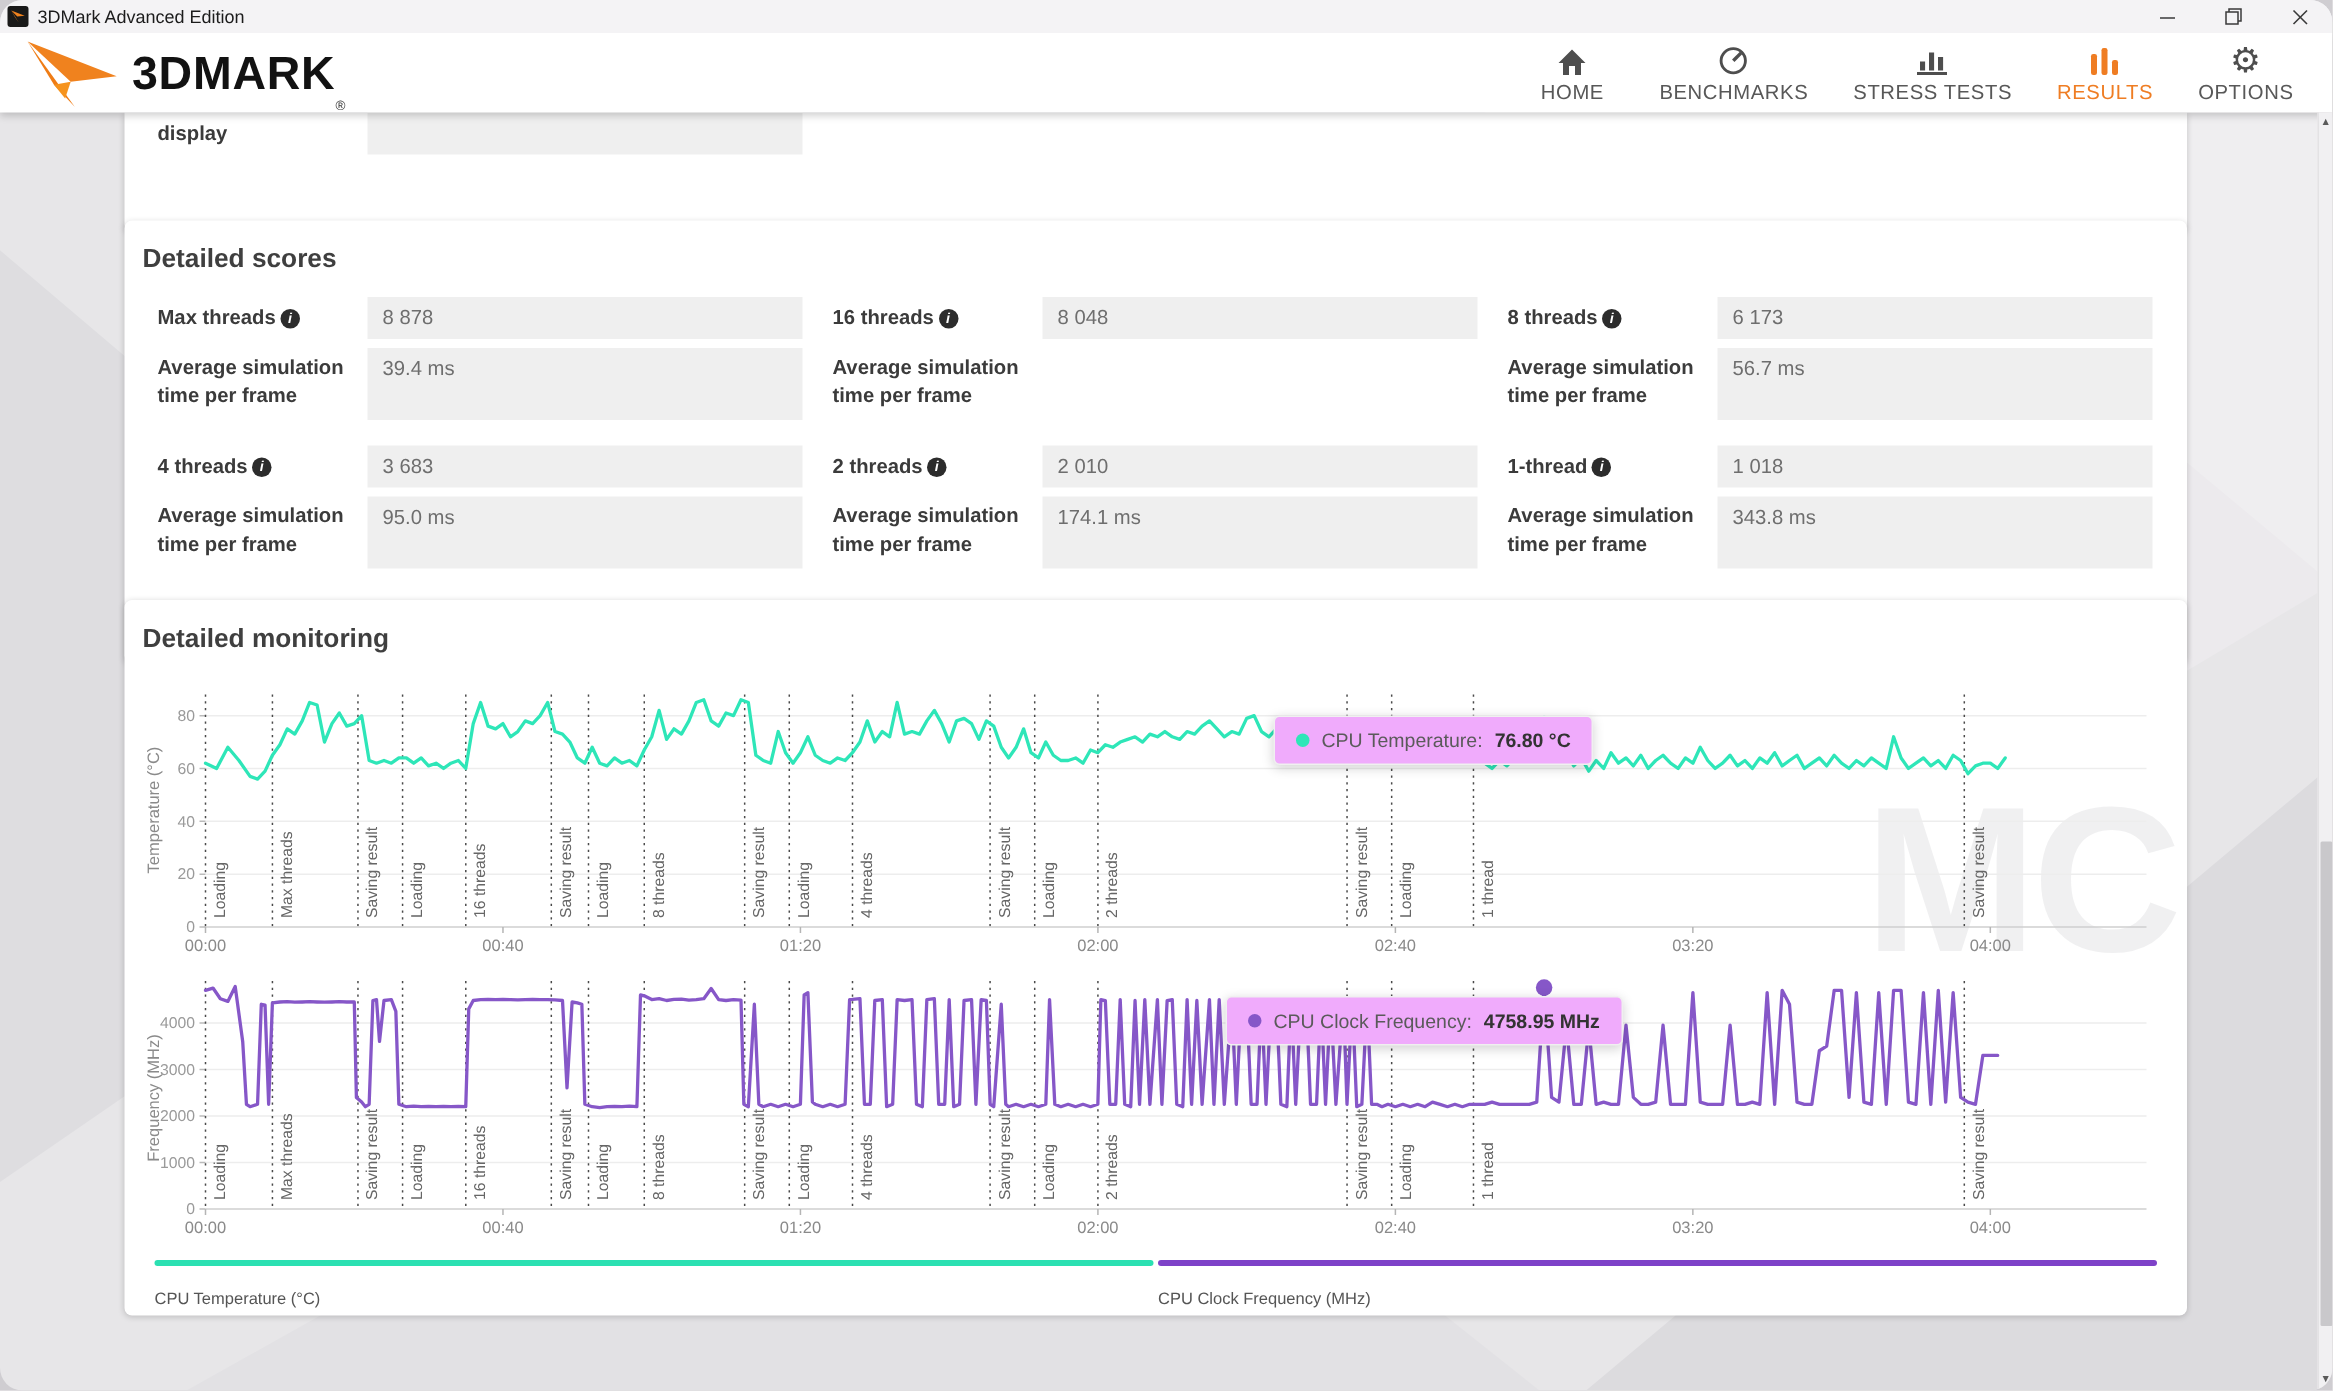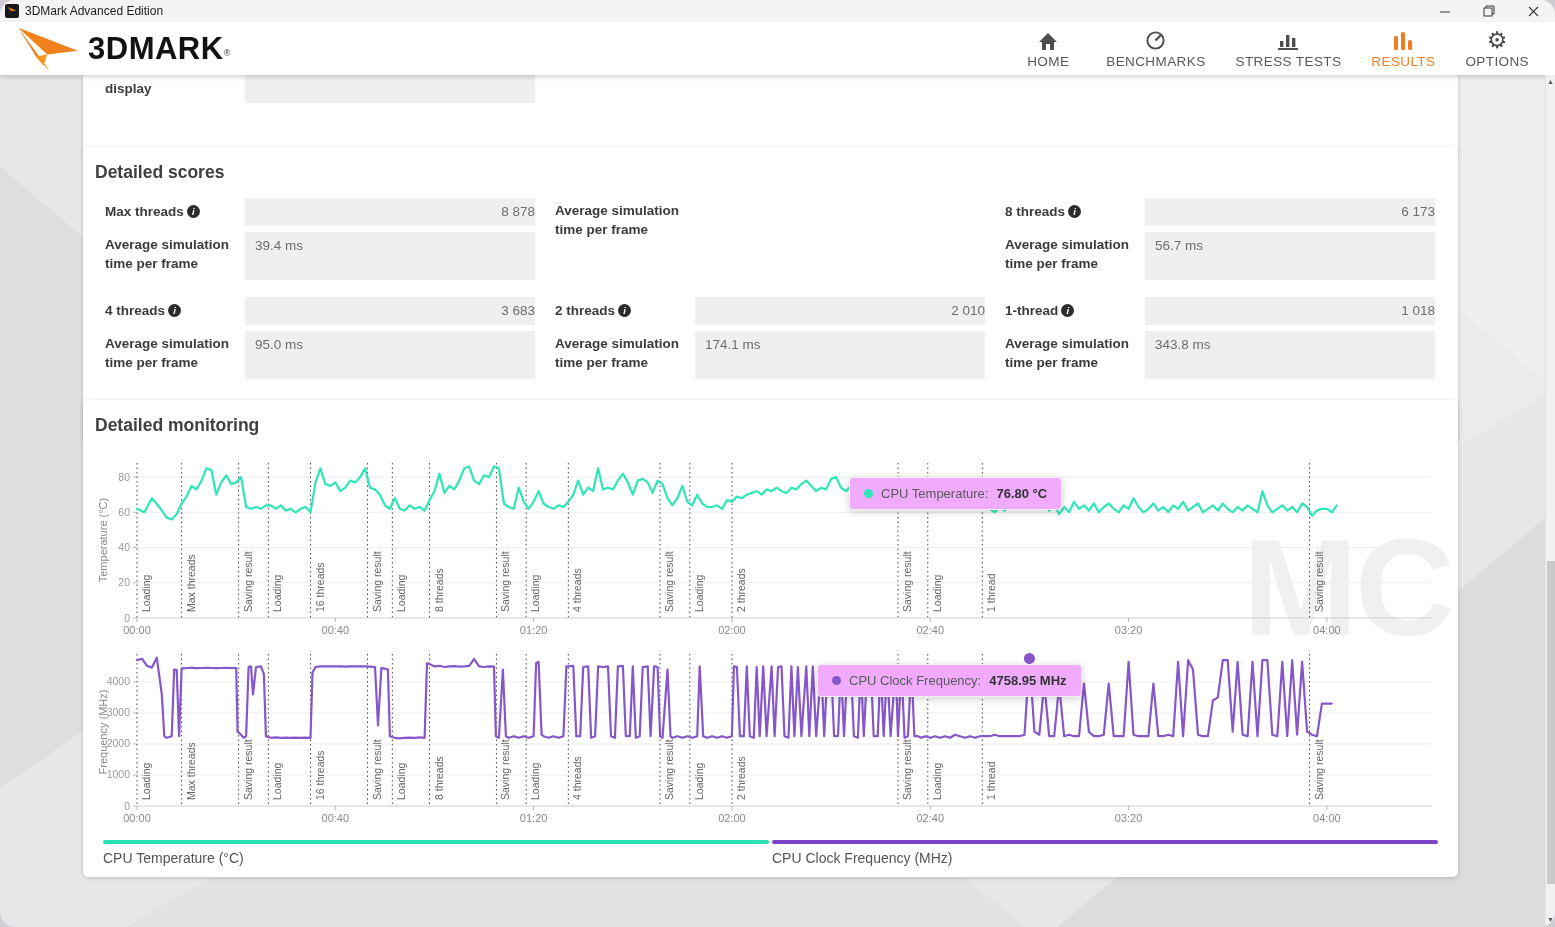--- a/index.html
+++ b/index.html
@@ -27,7 +27,7 @@
   .navbar { position:absolute; left:0; top:22px; width:100%; height:53px; background:#ffffff;
     box-shadow:0 2px 5px rgba(0,0,0,0.18); z-index:15; display:flex; align-items:center;
     justify-content:space-between; padding:0 26px 0 10px; }
-  .brand { display:flex; align-items:center; cursor:pointer; }
+  .brand { display:flex; align-items:flex-end; cursor:pointer; }
   .brand-text { font-size:31px; font-weight:800; color:#121212; letter-spacing:0.5px; line-height:52px; }
   .brand-reg { font-size:9px; color:#333; margin-top:8px; }
   .nav-items { display:flex; gap:30px; }

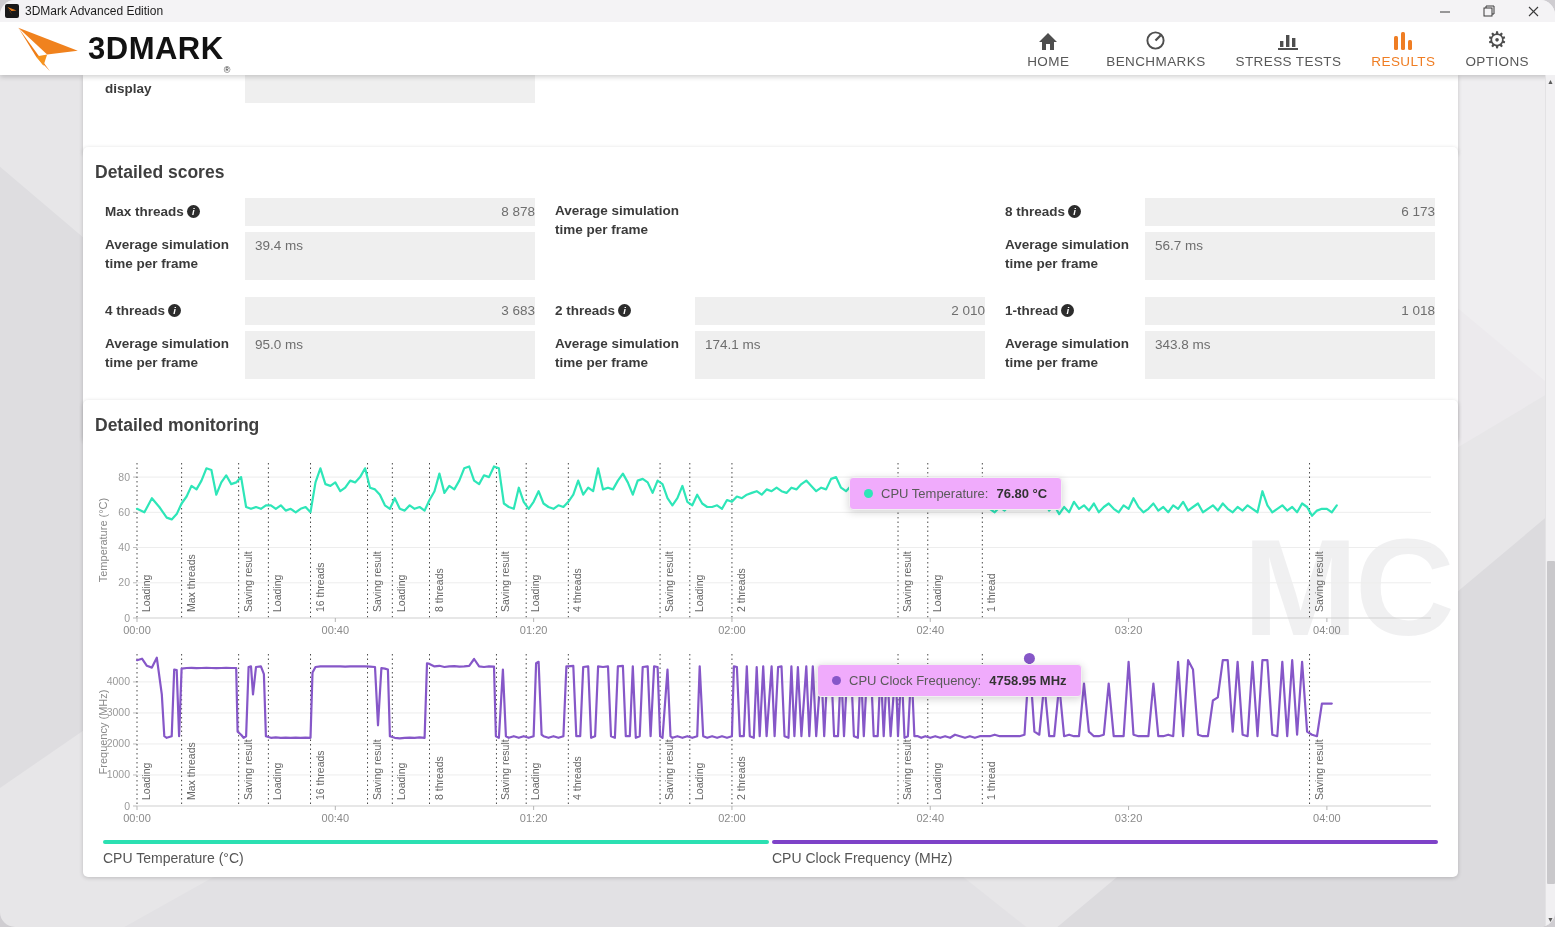--- a/index.html
+++ b/index.html
@@ -47,7 +47,7 @@
   h2.section { font-size:17.5px; font-weight:bold; color:#3f3f3f; padding:15px 0 0 12px; }
 
   .vbox { background:#efefef; font-size:13.5px; color:#6e6e6e; padding-left:10px; }
-  .vbox.h28 { height:28px; line-height:28px;text-align:right; }
+  .vbox.h28 { height:28px; line-height:28px; }
   .vbox.h48 { height:48px; padding-top:6px; }
 
   .display-row { display:grid; grid-template-columns:140px 290px; margin-left:22px; }

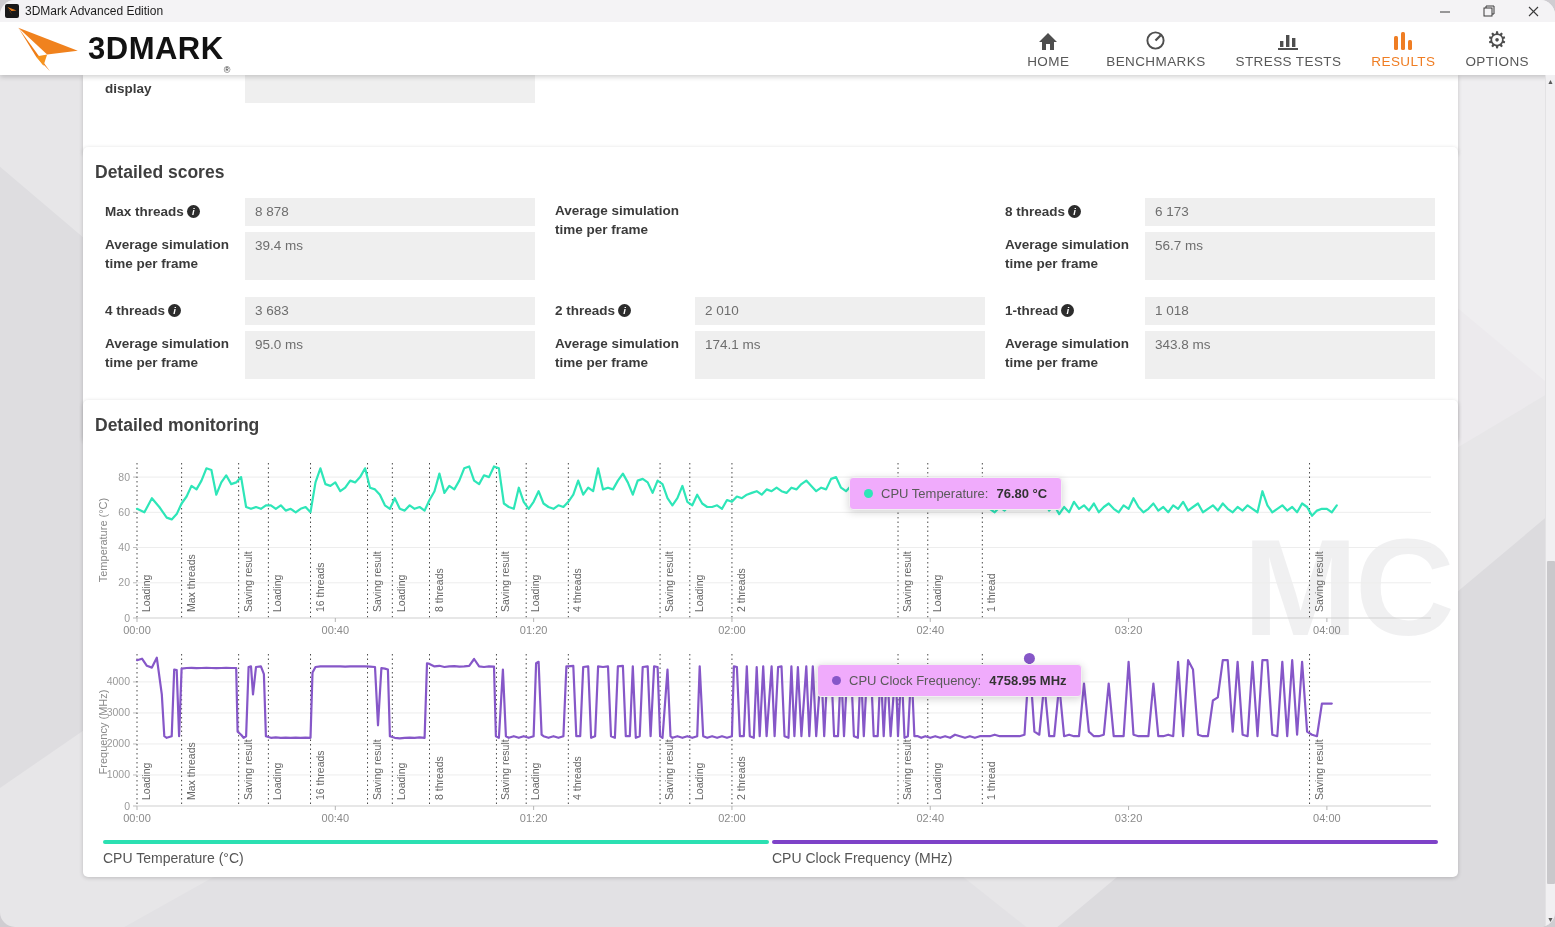--- a/index.html
+++ b/index.html
@@ -215,6 +215,10 @@
         </div>
       </div>
       <div>
+        <div class="score-row">
+          <div class="score-label"><span>16 threads</span><span class="info">i</span></div>
+          <div class="vbox h28">8 048</div>
+        </div>
         <div class="score-row avg">
           <div class="score-label">Average simulation time per frame</div>
         </div>

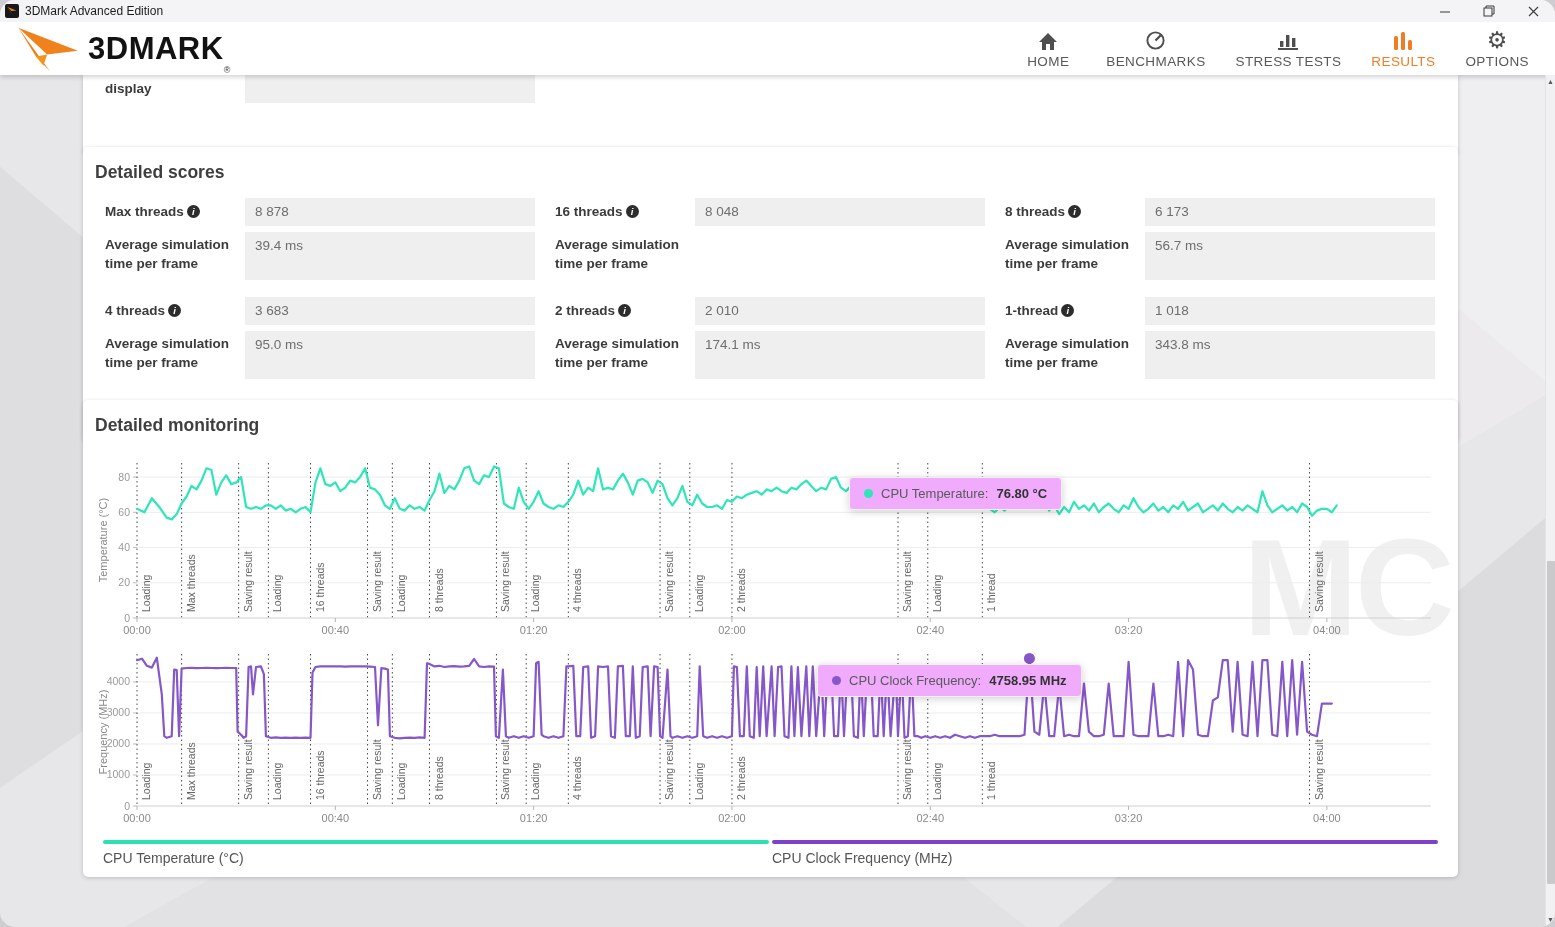--- a/index.html
+++ b/index.html
@@ -86,7 +86,7 @@
   .legend { position:absolute; left:20px; top:440px; width:1335px; display:flex; gap:3px; z-index:2; }
   .legend-item { flex:1; cursor:pointer; }
   .legend-bar { height:4px; border-radius:2px; }
-  .legend-label { font-size:14px; color:#555; margin-top:6px; }
+  .legend-label { font-size:11px; color:#555; margin-top:16px; }
 
   
   .scrollbar { position:absolute; right:0; top:75px; bottom:0; width:10px; background:#f1f0f2;

